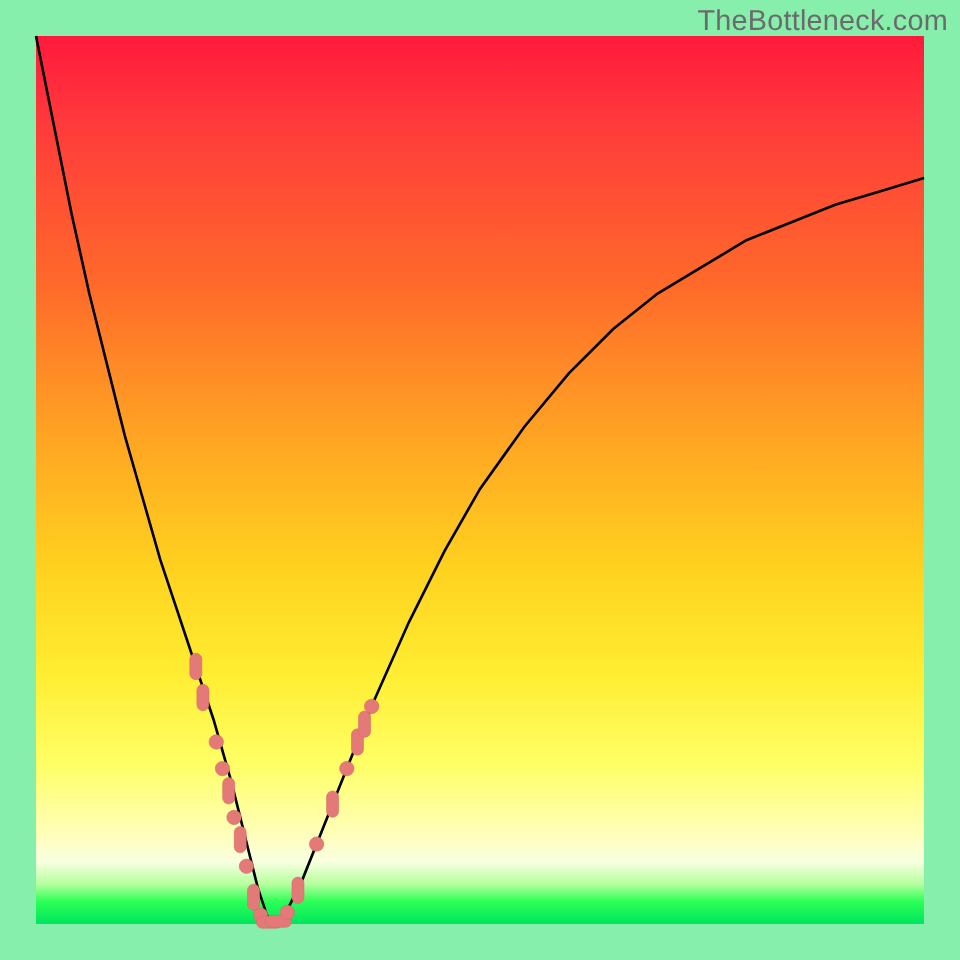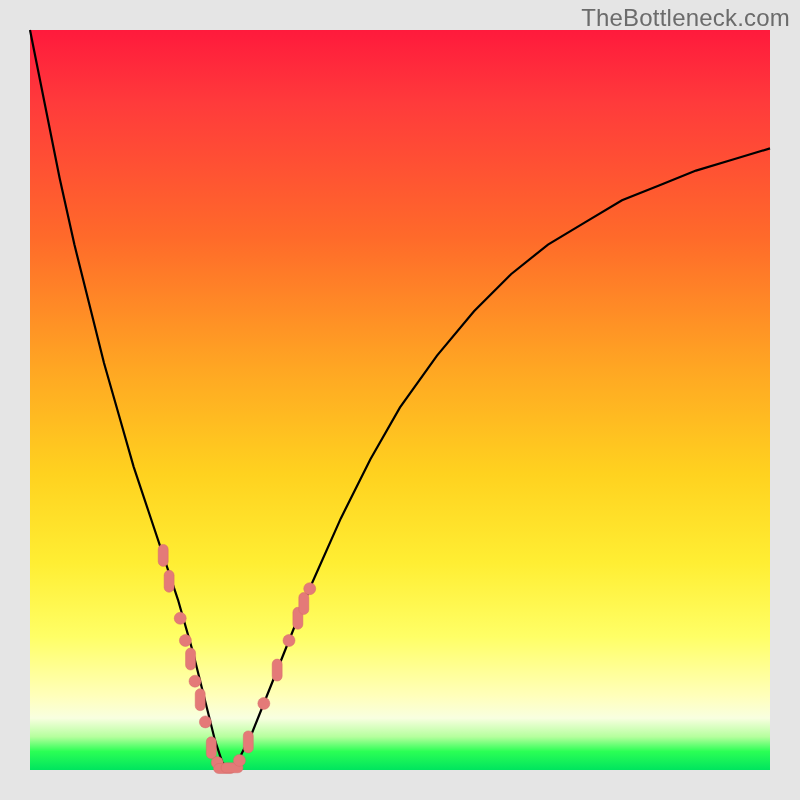--- a/index.html
+++ b/index.html
@@ -17,7 +17,7 @@
     top: 0;
     width: 800px;
     height: 800px;
-    background: #e5e5e5;
+    background: #86efac;
   }
   .plot {
     position: absolute;

